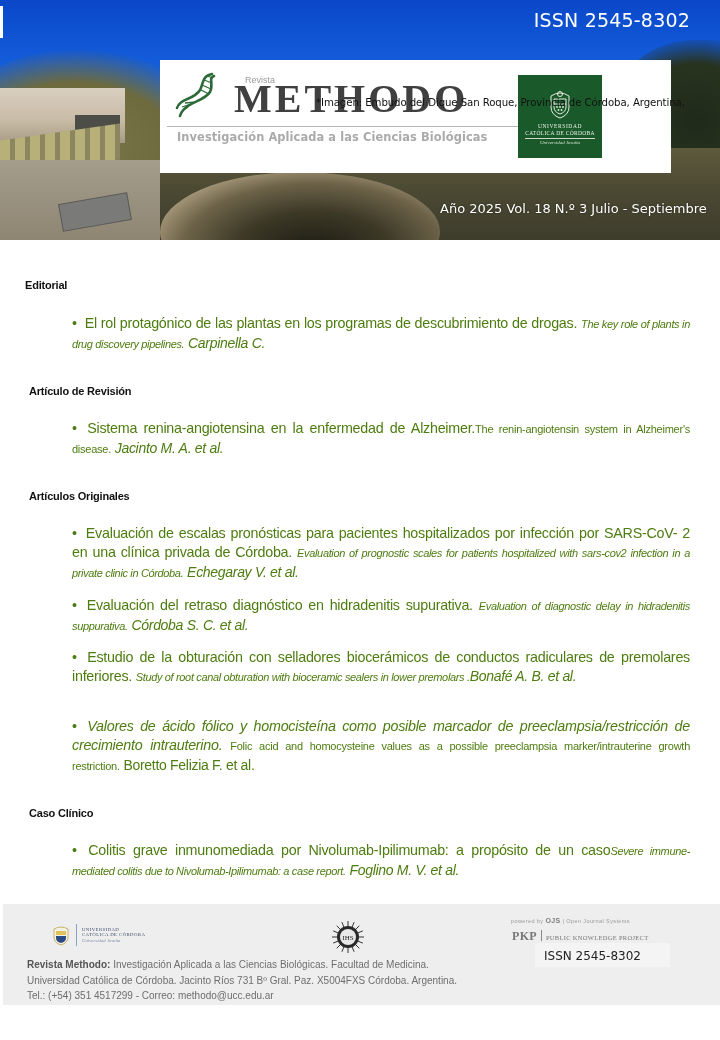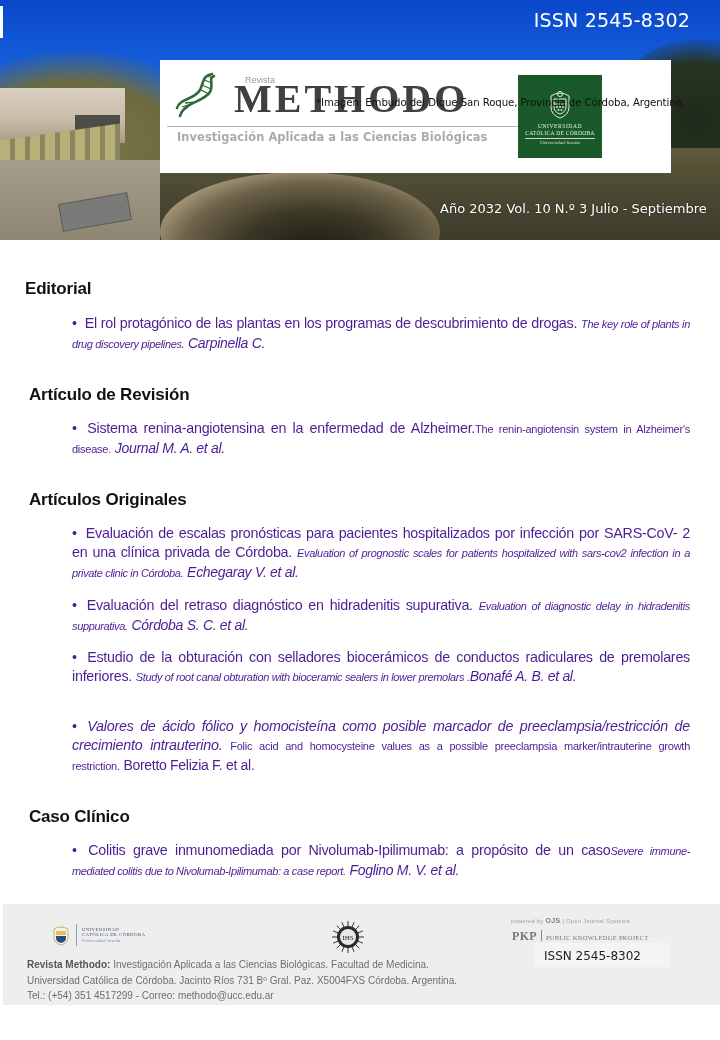--- a/index.html
+++ b/index.html
@@ -170,7 +170,7 @@
   <div class="hero-edge-mark"></div>
   <div class="hero-issn">ISSN 2545-8302</div>
   <div class="hero-issue">
-    <div>Año 2032 Vol. 10 N.º 3 Julio - Septiembre</div>
+    <div>Año 2025 Vol. 18 N.º 3 Julio - Septiembre</div>
   </div>
 </div>
 

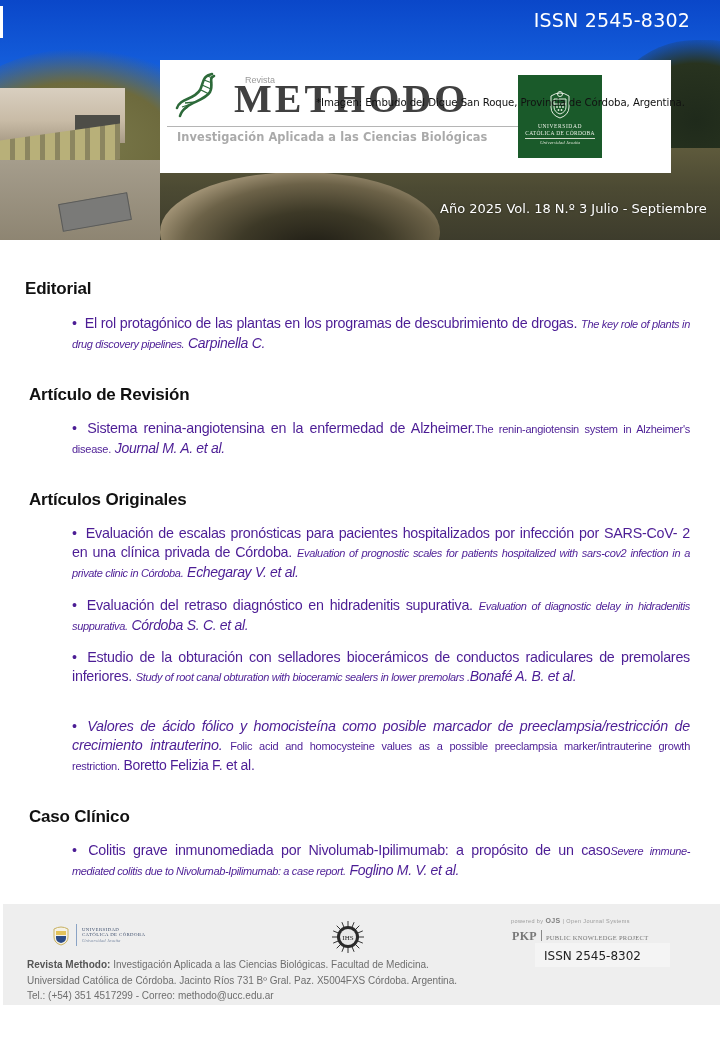--- a/index.html
+++ b/index.html
@@ -104,7 +104,7 @@
 
   
   .section-title {
-    position: absolute; font-weight: bold; font-size: 17px; color: #111;
+    position: absolute; font-weight: bold; font-size: 11px; color: #111;
     font-family: "Liberation Sans", sans-serif; letter-spacing: -0.2px;
   }
   .article {

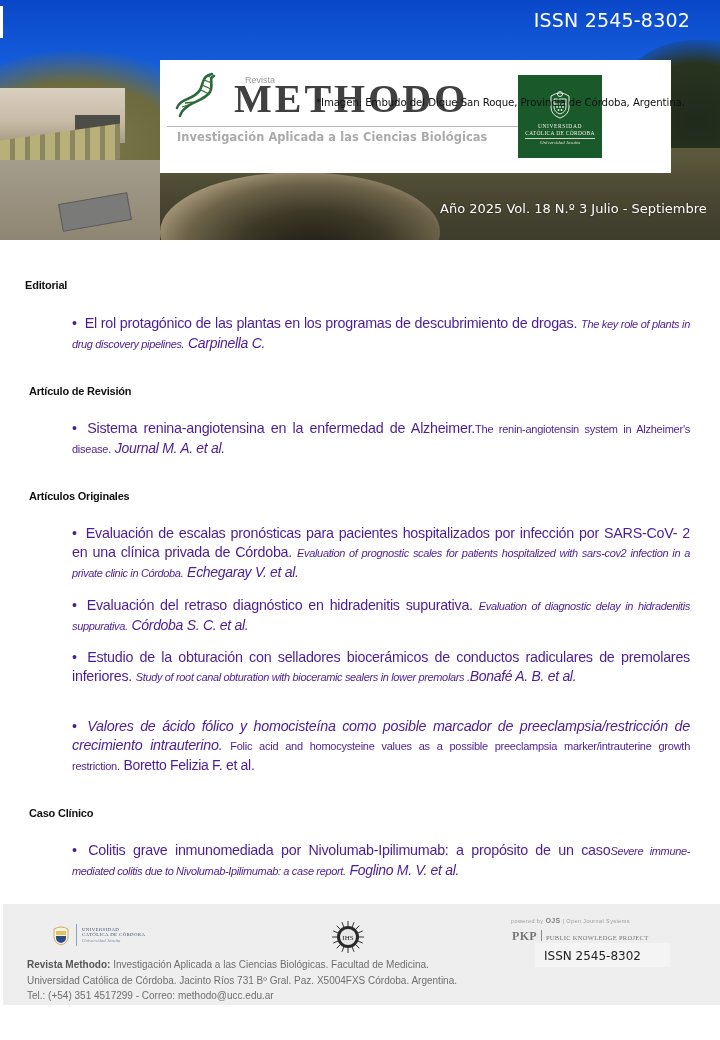--- a/index.html
+++ b/index.html
@@ -110,7 +110,7 @@
   .article {
     position: absolute; left: 72px; width: 618px;
     font-family: "Liberation Sans", sans-serif; font-size: 14.3px; line-height: 19px;
-    text-align: justify; color: #4c1d95; letter-spacing: -0.25px;
+    text-align: justify; color: #4d7c0f; letter-spacing: -0.25px;
   }
   .article .bullet { margin-right: 4px; }
   .article .en {

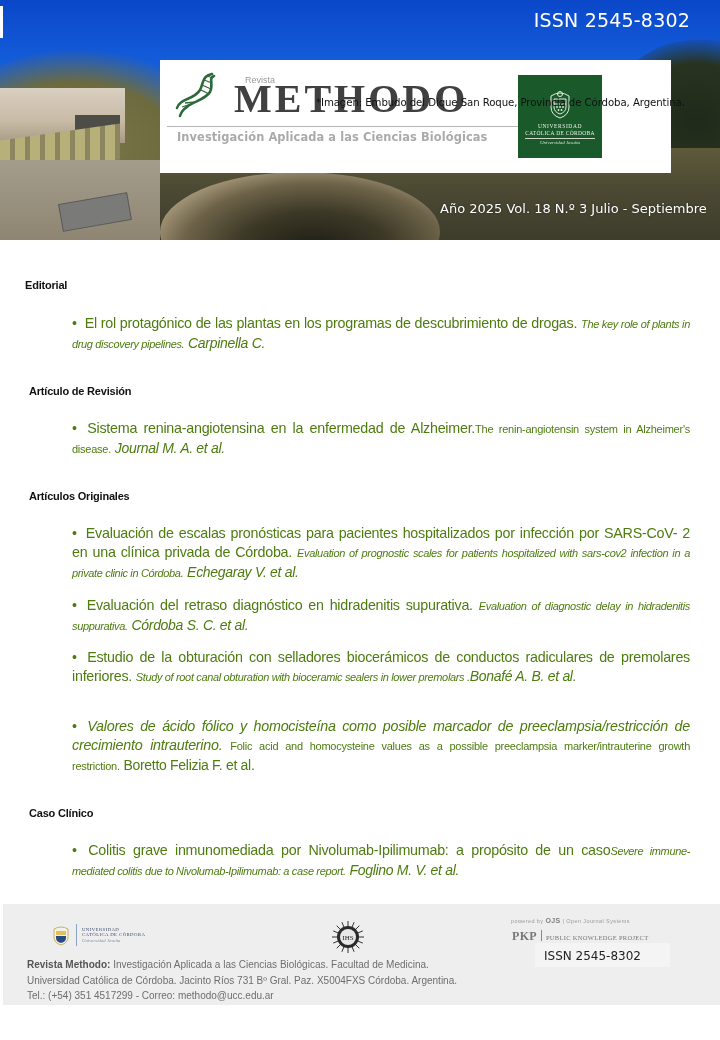--- a/index.html
+++ b/index.html
@@ -230,7 +230,7 @@
 <div class="article" style="top:419px;">
   <span class="bullet">•</span>
   <span>Sistema renina-angiotensina en la enfermedad de Alzheimer.</span><span class="en-up">The renin-angiotensin system in Alzheimer's disease.</span>
-  <span class="author">Journal M. A. et al.</span>
+  <span class="author">Jacinto M. A. et al.</span>
 </div>
 
 <div class="section-title" style="left:29px; top:490px;">Artículos Originales</div>

